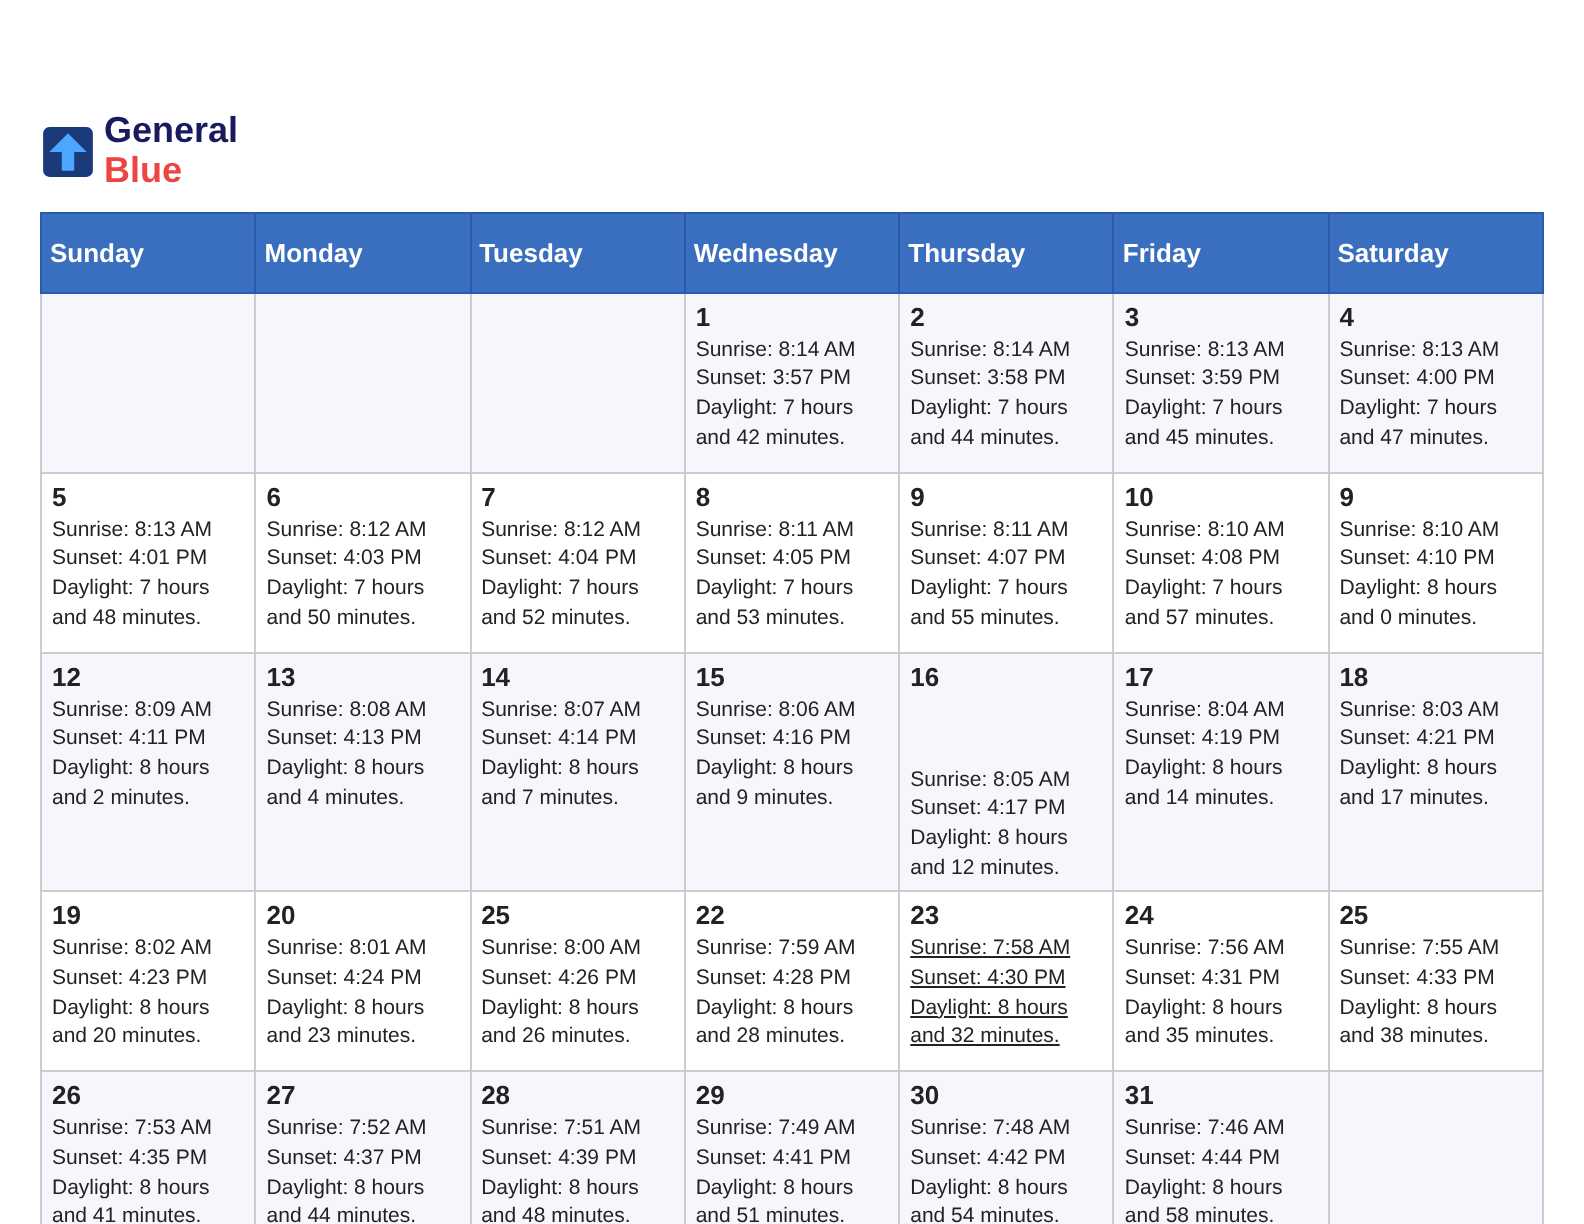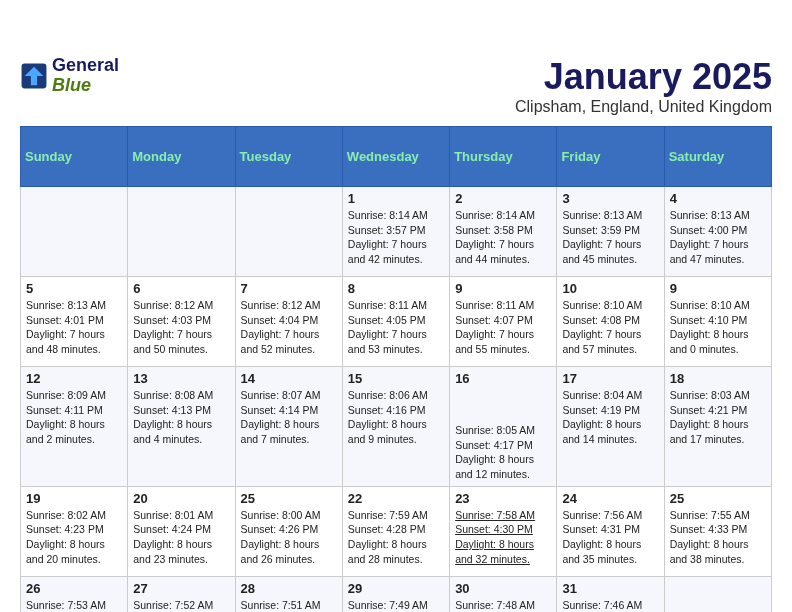--- a/index.html
+++ b/index.html
@@ -28,8 +28,7 @@
       line-height: 1.1;
     }
     .logo-text span {
-      color: #4d7c0f;
-      font-style: italic;
+      color: #ef4444;
     }
     .logo-icon {
       width: 28px;

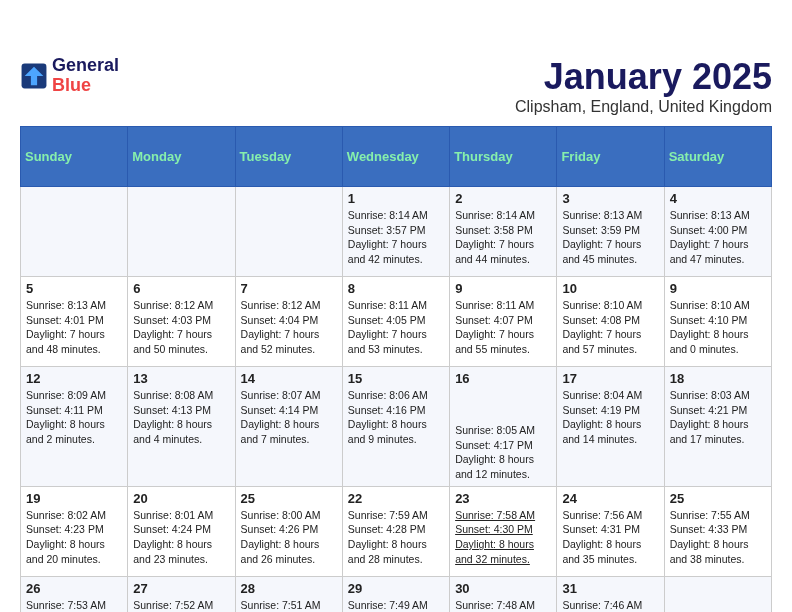--- a/index.html
+++ b/index.html
@@ -100,10 +100,6 @@
       <div><span>Blue</span></div>
     </div>
   </div>
-  <div class="title-block">
-    <div class="month-title">January 2025</div>
-    <div class="location">Clipsham, England, United Kingdom</div>
-  </div>
 </div>
 
 <table>

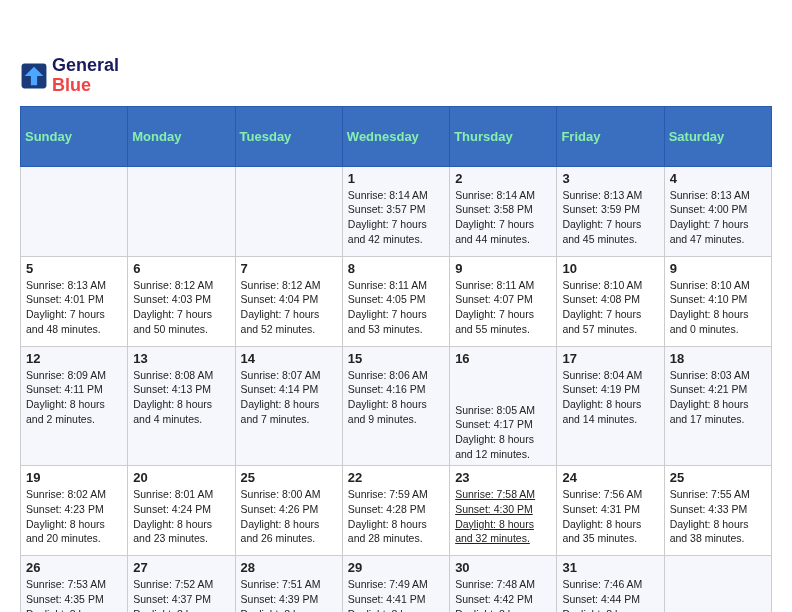--- a/index.html
+++ b/index.html
@@ -54,10 +54,10 @@
     }
     thead th {
       background-color: #3a6ebf;
-      color: #86efac;
+      color: #ffffff;
       font-size: 13px;
       font-weight: bold;
-      padding: 22px 4px;
+      padding: 12px 4px;
       text-align: left;
       border: 1px solid #2a5aaf;
     }

